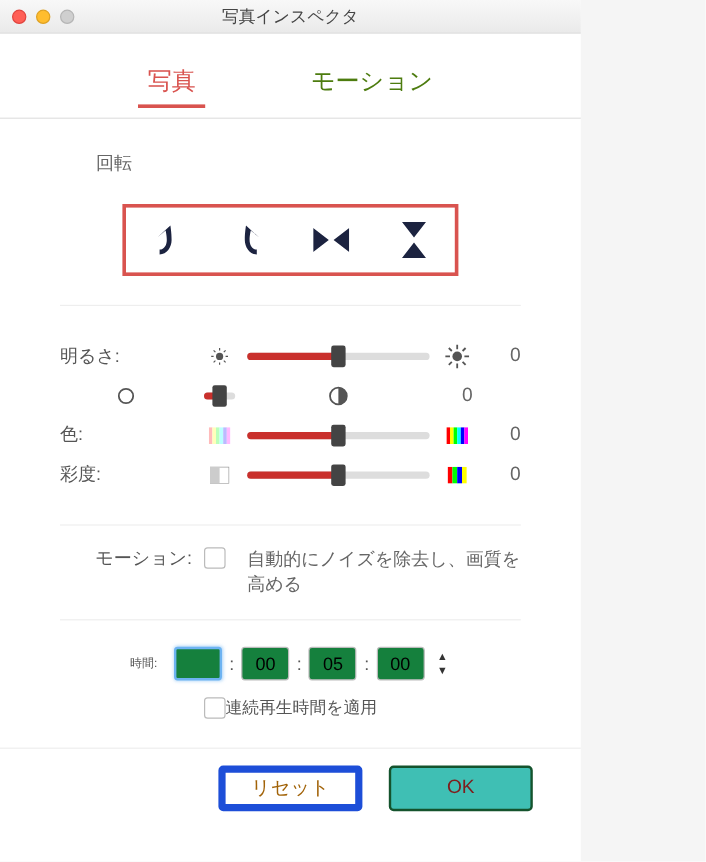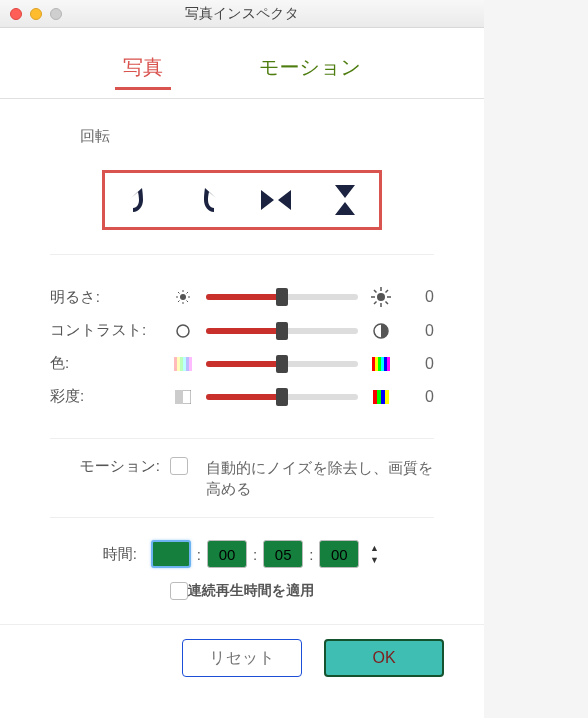--- a/index.html
+++ b/index.html
@@ -233,7 +233,6 @@
       </div>
 
       <div class="slider-row">
-        <div class="lbl">コントラスト:</div>
         <div class="ico">
           <svg width="16" height="16" viewBox="0 0 16 16">
               <circle cx="8" cy="8" r="6" fill="none" stroke="#555" stroke-width="1.5"></circle>

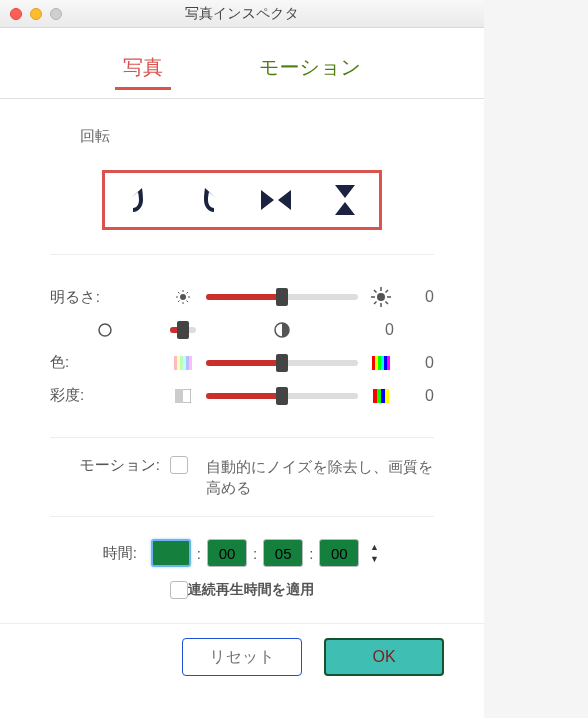--- a/index.html
+++ b/index.html
@@ -107,7 +107,7 @@
   display: flex; align-items: center; justify-content: center;
   gap: 6px; padding: 22px 0 10px;
 }
-.time-lbl { font-size: 15px; margin-right: 8px; }
+.time-lbl { font-size: 10px; margin-right: 8px; }
 .time-input {
   width: 40px; height: 28px;
   border: 1px solid #bbb; border-radius: 3px;

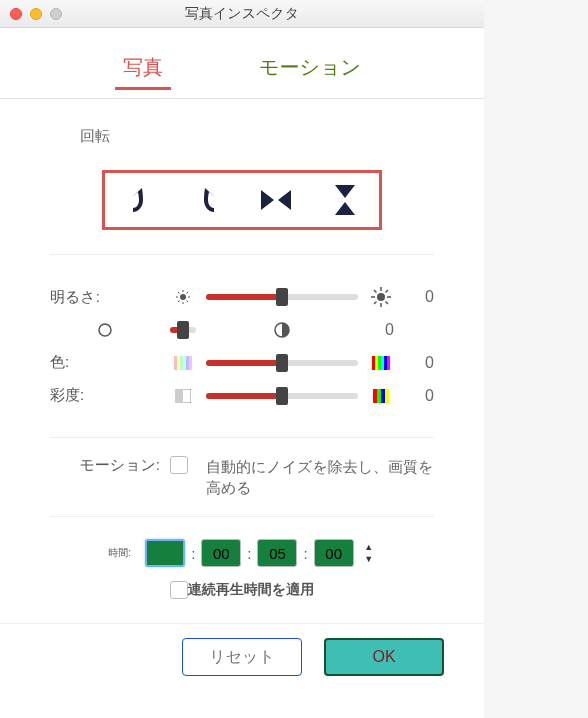--- a/index.html
+++ b/index.html
@@ -128,7 +128,7 @@
 
 .loop-row {
   display: flex; align-items: flex-start; justify-content: center;
-  gap: 0; padding: 4px 0 24px; font-weight: bold;
+  gap: 0; padding: 4px 0 24px;
 }
 
 .footer {

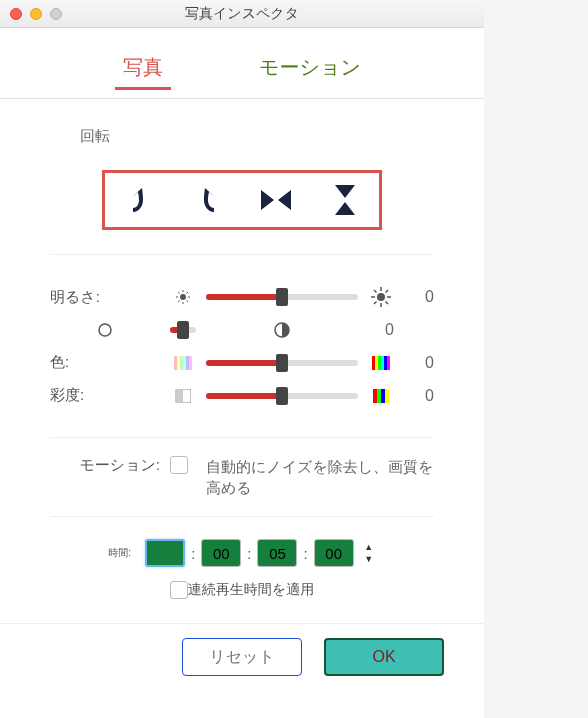--- a/index.html
+++ b/index.html
@@ -143,7 +143,7 @@
   display: flex; align-items: center; justify-content: center;
   cursor: pointer;
 }
-.btn-reset { background: #fff; border: 1px solid #1d4ed8; color: #737373; }
+.btn-reset { background: #fff; border: 6px solid #1d4ed8; color: #a16207; }
 .btn-ok { background: #3fbfb4; border: 2px solid #14532d; color: #7f1d1d; }
 </style>
 </head>

